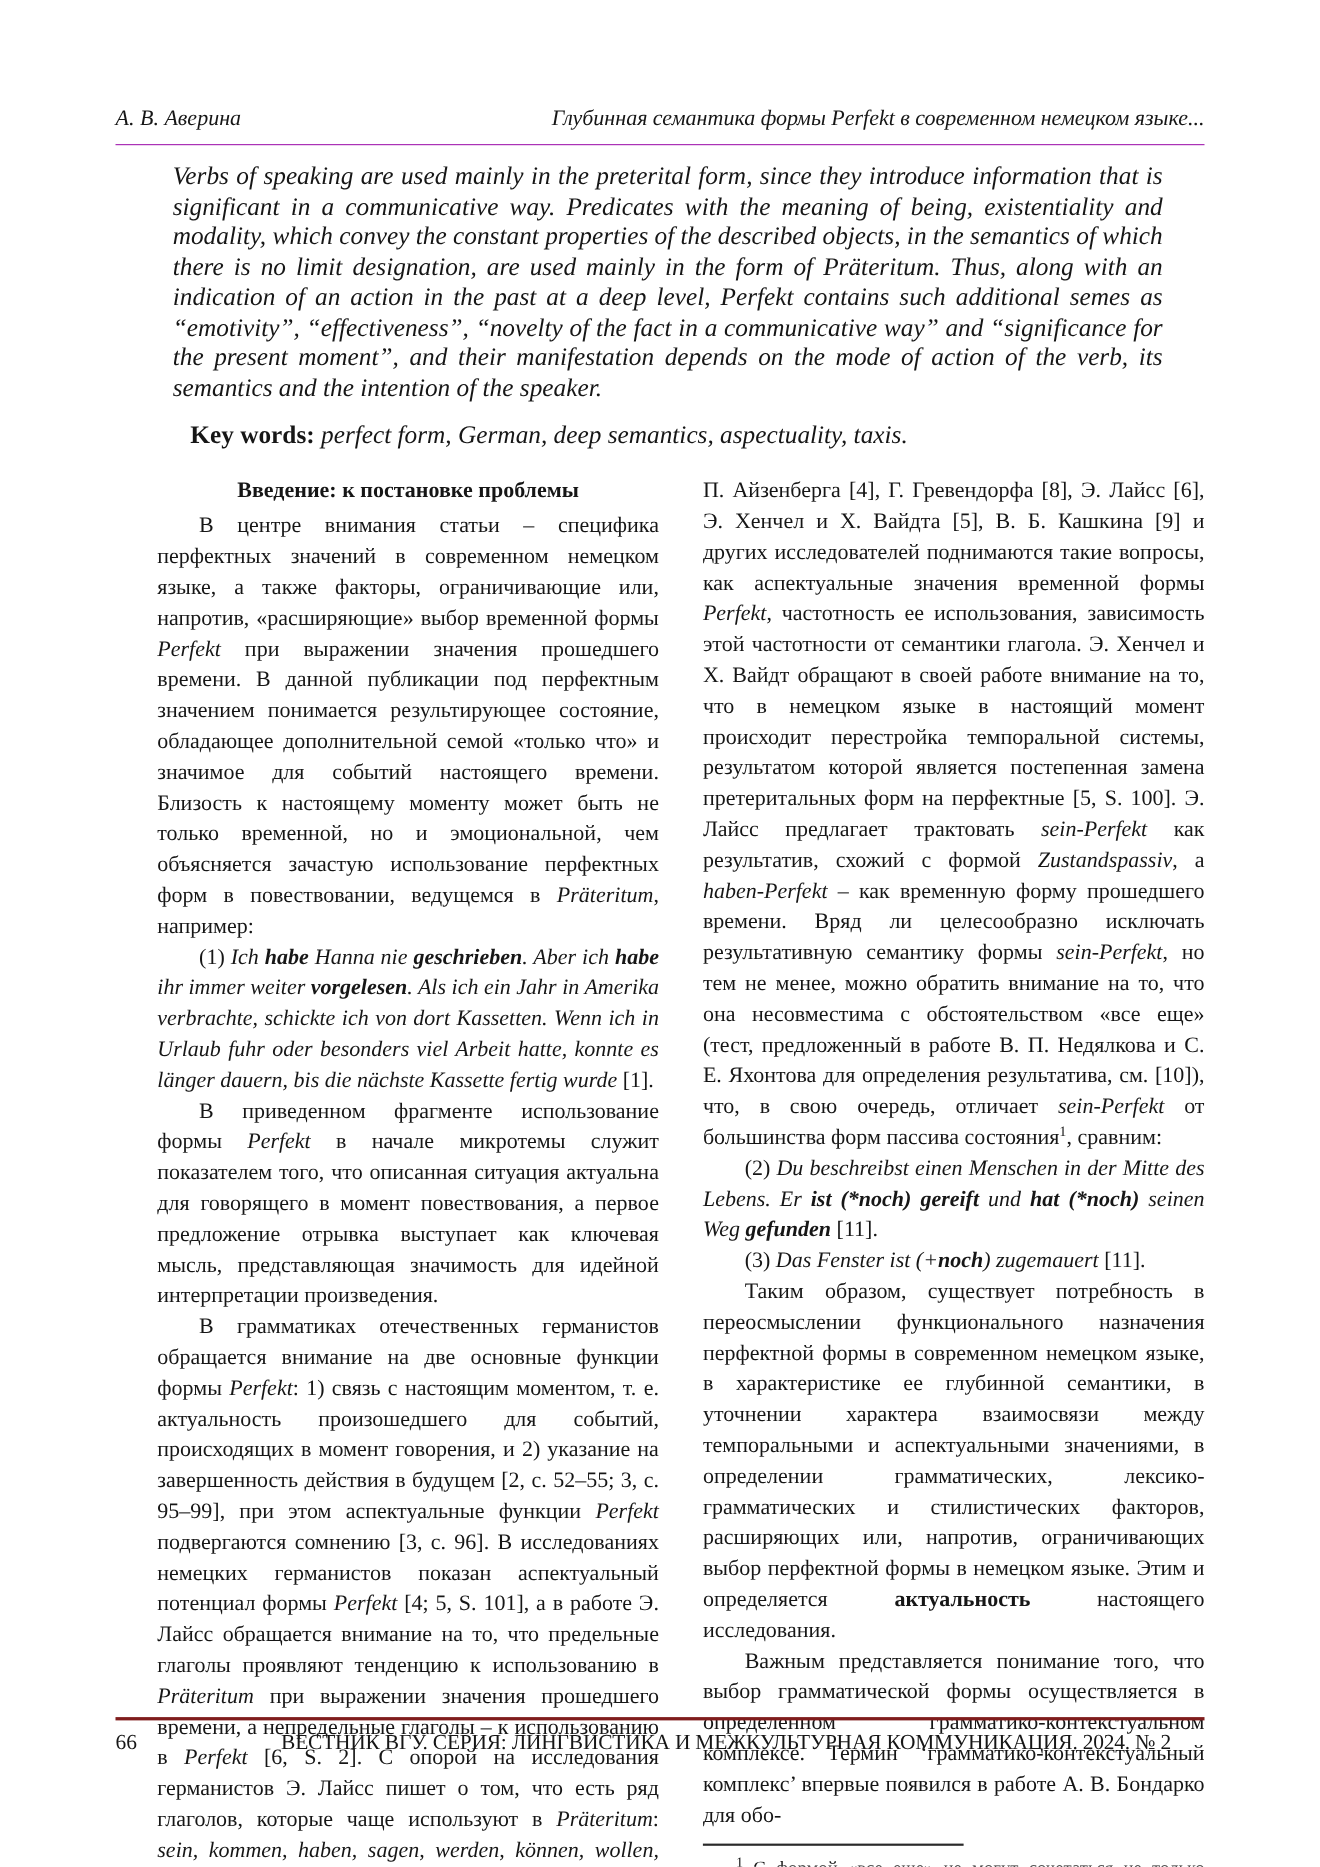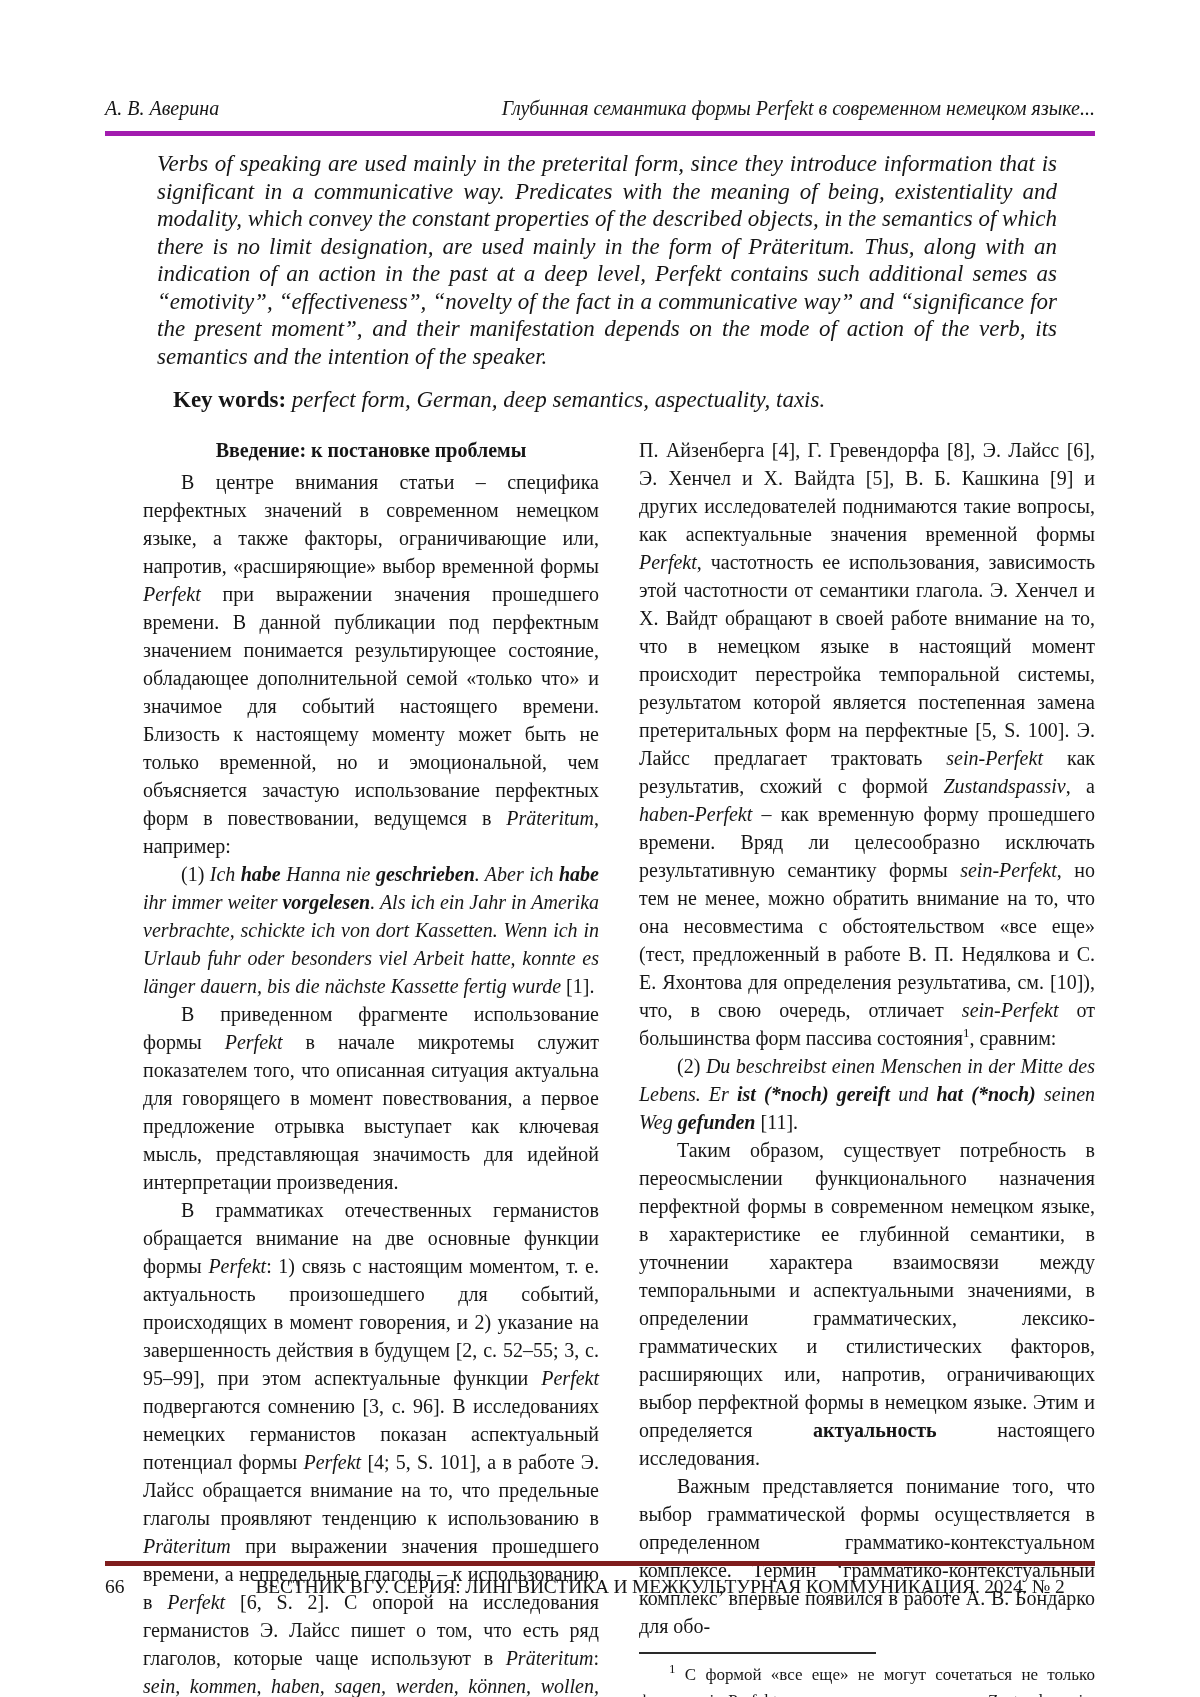--- a/index.html
+++ b/index.html
@@ -12,7 +12,7 @@
   .header{
     display:flex;justify-content:space-between;align-items:baseline;
     font-style:italic;font-size:20px;line-height:24px;
-    padding-bottom:11px;border-bottom:5px solid #a21caf;
+    padding-bottom:11px;border-bottom:1px solid #a21caf;
   }
   .abstract{margin:14px 38px 0 52px;font-size:23px;line-height:27.5px;}
   .abs-text{margin:0;font-style:italic;text-align:justify;}

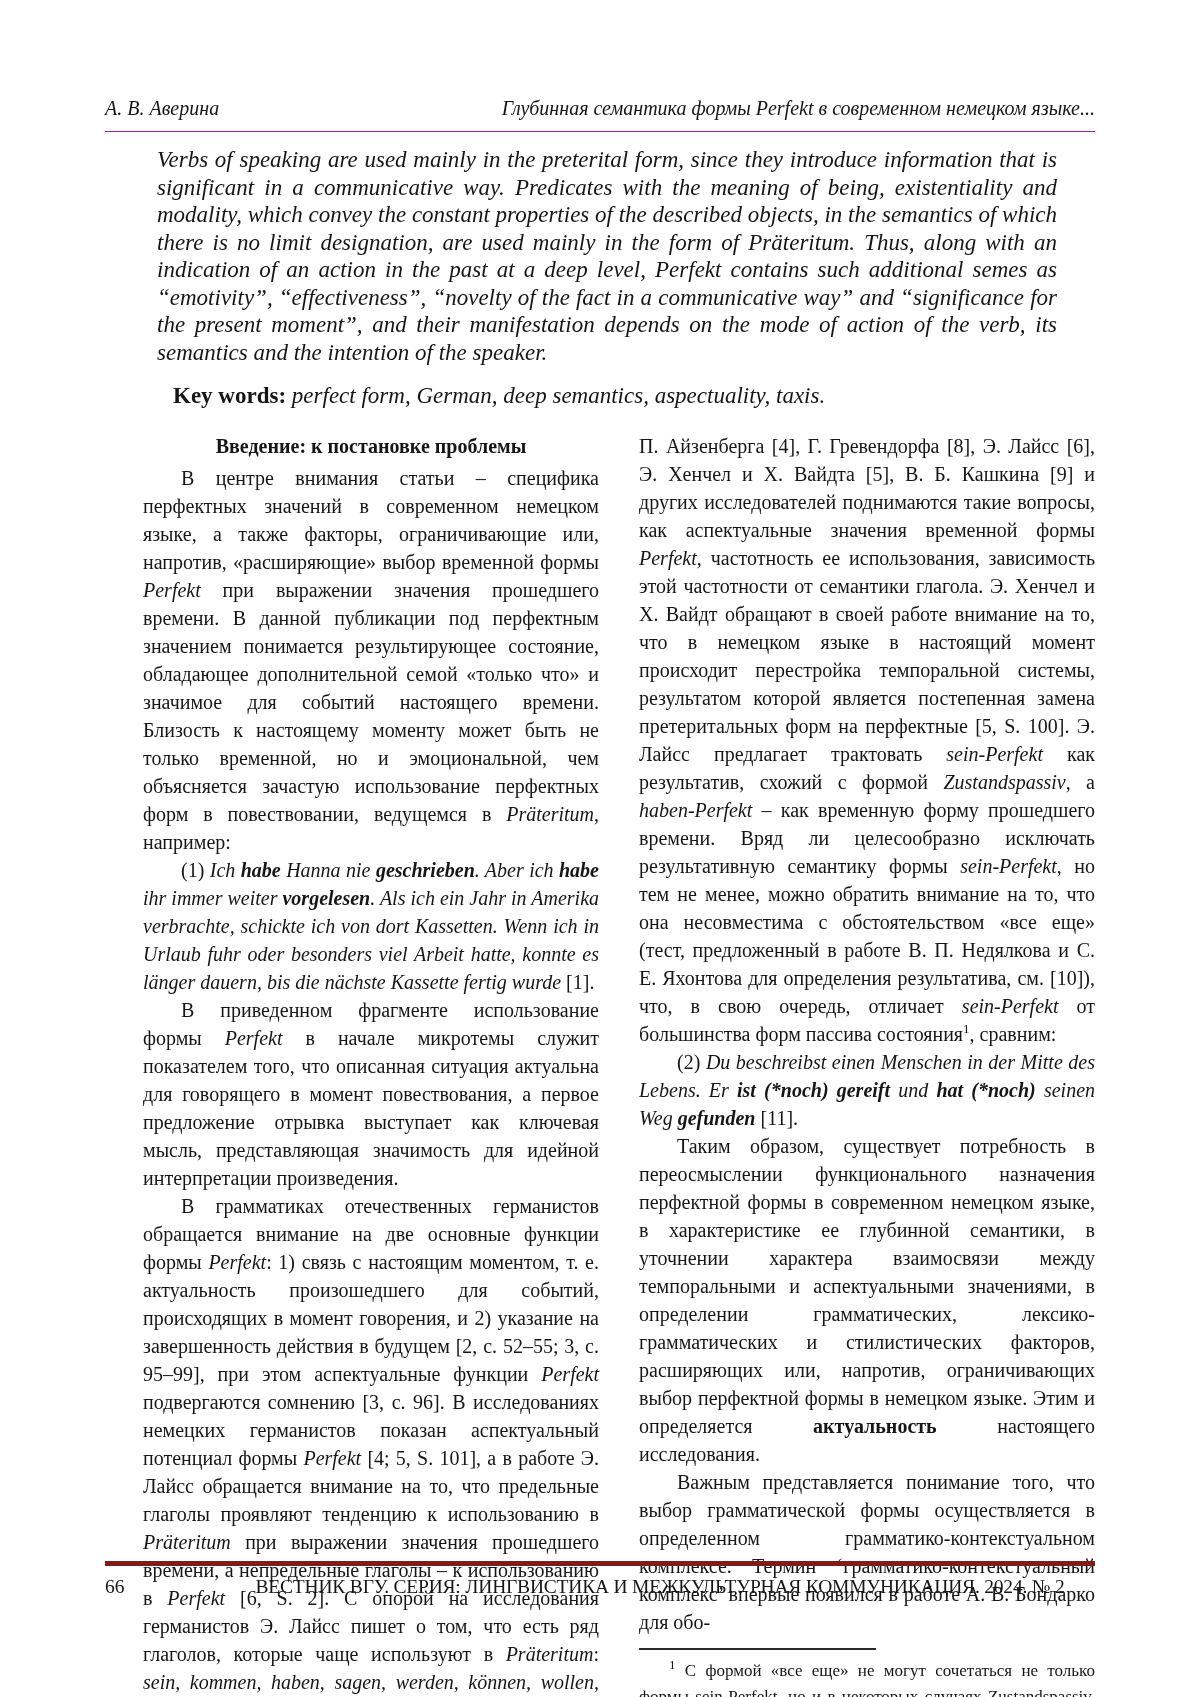--- a/index.html
+++ b/index.html
@@ -68,6 +68,7 @@
       <div>
           <p class="noindent"><span>П. Айзенберга [4], Г. Гревендорфа [8], Э. Лайсс [6], Э. Хенчел и Х. Вайдта [5], В. Б. Кашкина [9] и других исследователей поднимаются такие вопросы, как аспектуальные значения временной формы </span><span class="r-i">Perfekt</span><span>, частотность ее использования, зависимость этой частотности от семантики глагола. Э. Хенчел и Х. Вайдт обращают в своей работе внимание на то, что в немецком языке в настоящий момент происходит перестройка темпоральной системы, результатом которой является постепенная замена претеритальных форм на перфектные [5, S. 100]. Э. Лайсс предлагает трактовать </span><span class="r-i">sein-Perfekt</span><span> как результатив, схожий с формой </span><span class="r-i">Zustandspassiv</span><span>, а </span><span class="r-i">haben-Perfekt</span><span> – как временную форму прошедшего времени. Вряд ли целесообразно исключать результативную семантику формы </span><span class="r-i">sein-Perfekt</span><span>, но тем не менее, можно обратить внимание на то, что она несовместима с обстоятельством «все еще» (тест, предложенный в работе В. П. Недялкова и С. Е. Яхонтова для определения результатива, см. [10]), что, в свою очередь, отличает </span><span class="r-i">sein-Perfekt</span><span> от большинства форм пассива состояния</span><span class="r-sup">1</span><span>, сравним:</span></p>
           <p class="indent"><span>(2) </span><span class="r-i">Du beschreibst einen Menschen in der Mitte des Lebens. Er </span><span class="r-bi">ist (*noch) gereift</span><span class="r-i"> und </span><span class="r-bi">hat (*noch)</span><span class="r-i"> seinen Weg </span><span class="r-bi">gefunden</span><span> [11].</span></p>
+          <p class="indent"><span>(3) </span><span class="r-i">Das Fenster ist (+</span><span class="r-bi">noch</span><span class="r-i">) zugemauert</span><span> [11].</span></p>
           <p class="indent"><span>Таким образом, существует потребность в переосмыслении функционального назначения перфектной формы в современном немецком языке, в характеристике ее глубинной семантики, в уточнении характера взаимосвязи между темпоральными и аспектуальными значениями, в определении грамматических, лексико-грамматических и стилистических факторов, расширяющих или, напротив, ограничивающих выбор перфектной формы в немецком языке. Этим и определяется </span><span class="r-b">актуальность</span><span> настоящего исследования.</span></p>
           <p class="indent"><span>Важным представляется понимание того, что выбор грамматической формы осуществляется в определенном грамматико-контекстуальном комплексе. Термин ‘грамматико-контекстуальный комплекс’ впервые появился в работе А. В. Бондарко для обо-</span></p>
         </div>

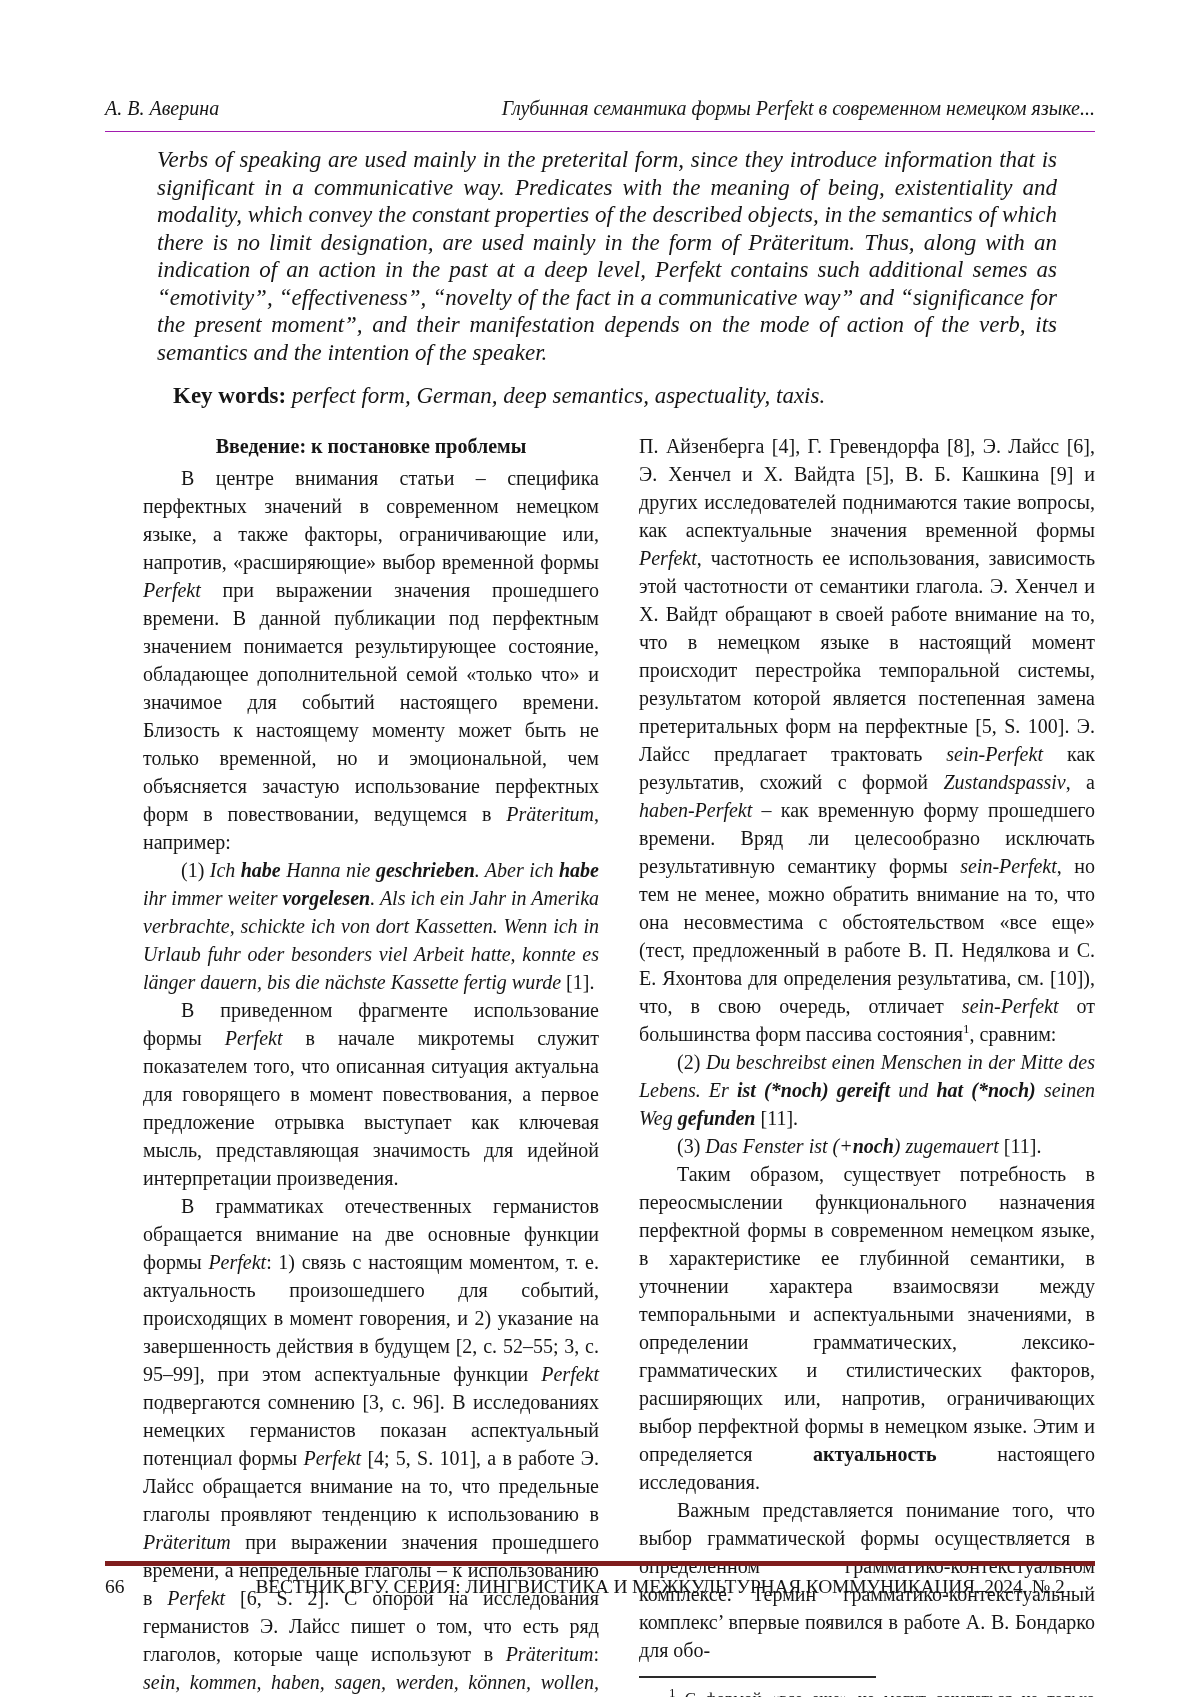--- a/index.html
+++ b/index.html
@@ -33,7 +33,7 @@
   .col p.footnote-text{font-size:17px;line-height:26px;text-indent:30px;margin:0;}
   .footer{
     position:absolute;left:105px;top:1561px;width:990px;
-    border-top:5px solid #7f1d1d;padding-top:9px;
+    border-top:3px solid #7f1d1d;padding-top:9px;
     display:flex;align-items:baseline;font-size:19.5px;line-height:24px;
   }
   .pageno{width:120px;}

